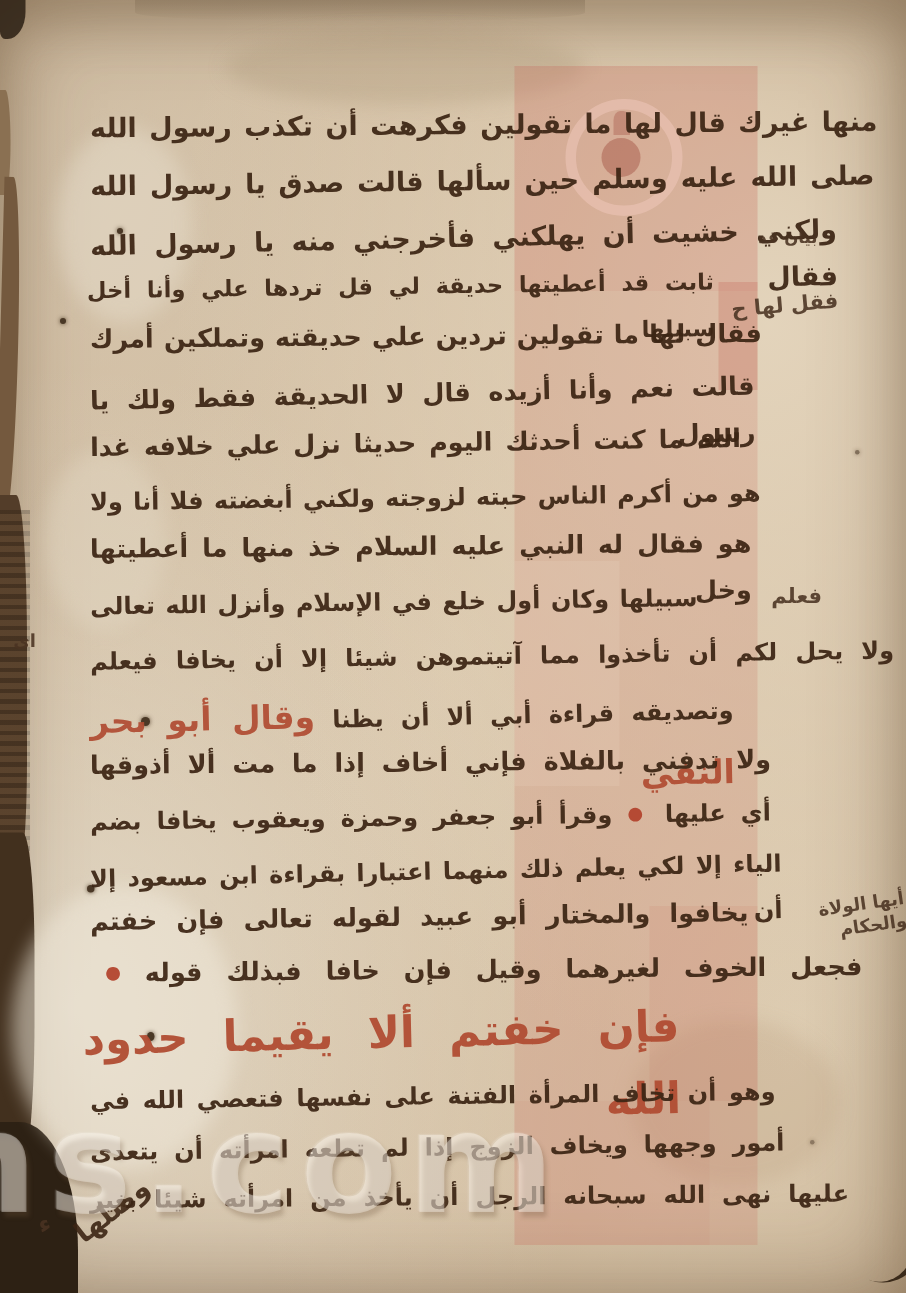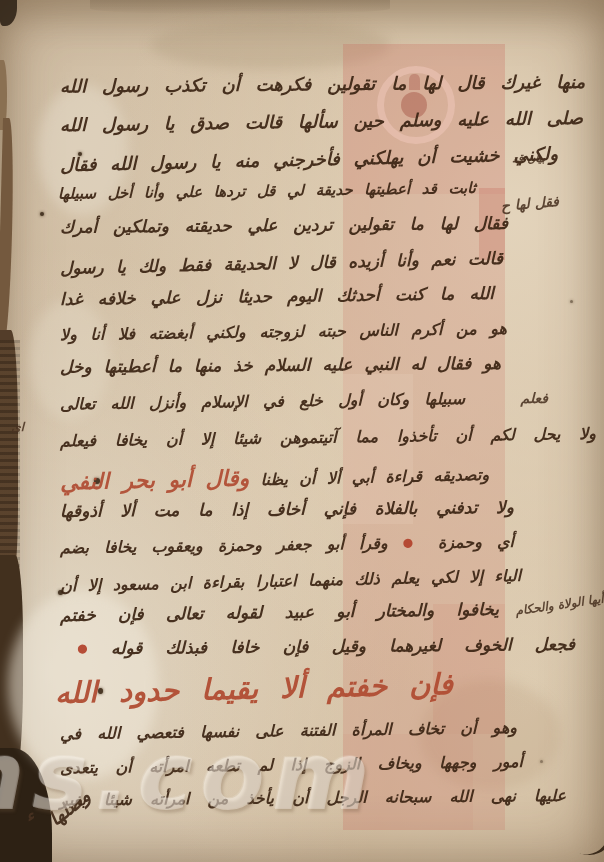--- a/index.html
+++ b/index.html
@@ -16,7 +16,6 @@
       radial-gradient(ellipse at 12% 15%, rgba(216,202,180,0.7), rgba(216,202,180,0) 40%),
       radial-gradient(ellipse at 50% 50%, #d7c3a7 0%, #cdb698 70%, #b79d7d 100%);
     box-shadow: inset 0 0 60px rgba(90,66,42,0.45), inset 0 18px 30px rgba(120,95,65,0.25);
-    font-style: italic;
   }
   .top-edge{position:absolute;left:90px;top:0;width:300px;height:14px;
     background:linear-gradient(180deg, rgba(130,110,85,0.45), rgba(130,110,85,0));

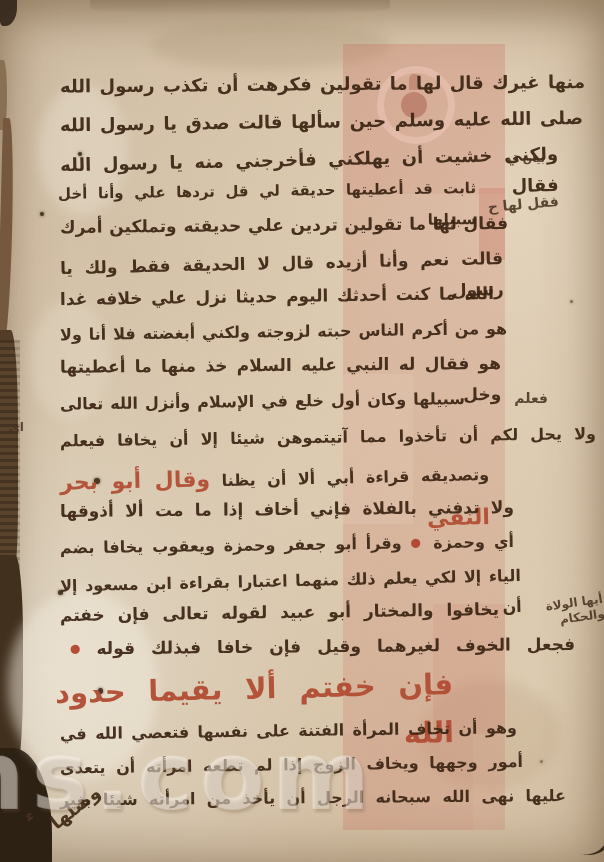--- a/index.html
+++ b/index.html
@@ -152,7 +152,7 @@
         <div class="text-line" style="top: 418px; right: 8px; width: 536px; font-size: 16px;">ولا يحل لكم أن تأخذوا مما آتيتموهن شيئا إلا أن يخافا فيعلم</div>
         <div class="text-line" style="top: 452px; right: 115px; width: 429px; font-size: 18px; height: 42px; line-height: 42px;"><span class="seg-black" style="font-size: 16px;">وتصديقه قراءة أبي ألا أن يظنا </span><span class="seg-red" style="font-size: 22px;">وقال أبو بحر النفي</span></div>
         <div class="text-line" style="top: 492px; right: 90px; width: 454px; font-size: 17px;">ولا تدفني بالفلاة فإني أخاف إذا ما مت ألا أذوقها</div>
-        <div class="text-line" style="top: 526px; right: 90px; width: 454px; font-size: 16px;"><span class="seg-black">أي وحمزة </span><span class="seg-reddot">●</span><span class="seg-black"> وقرأ أبو جعفر وحمزة ويعقوب يخافا بضم</span></div>
+        <div class="text-line" style="top: 526px; right: 90px; width: 454px; font-size: 16px;"><span class="seg-black">أي عليها </span><span class="seg-reddot">●</span><span class="seg-black"> وقرأ أبو جعفر وحمزة ويعقوب يخافا بضم</span></div>
         <div class="text-line" style="top: 560px; right: 83px; width: 461px; font-size: 16px;">الياء إلا لكي يعلم ذلك منهما اعتبارا بقراءة ابن مسعود إلا أن</div>
         <div class="text-line" style="top: 594px; right: 105px; width: 439px; font-size: 17px;">يخافوا والمختار أبو عبيد لقوله تعالى فإن خفتم</div>
         <div class="text-line" style="top: 629px; right: 29px; width: 515px; font-size: 17px;"><span class="seg-black">فجعل الخوف لغيرهما وقيل فإن خافا فبذلك قوله </span><span class="seg-reddot">●</span></div>

